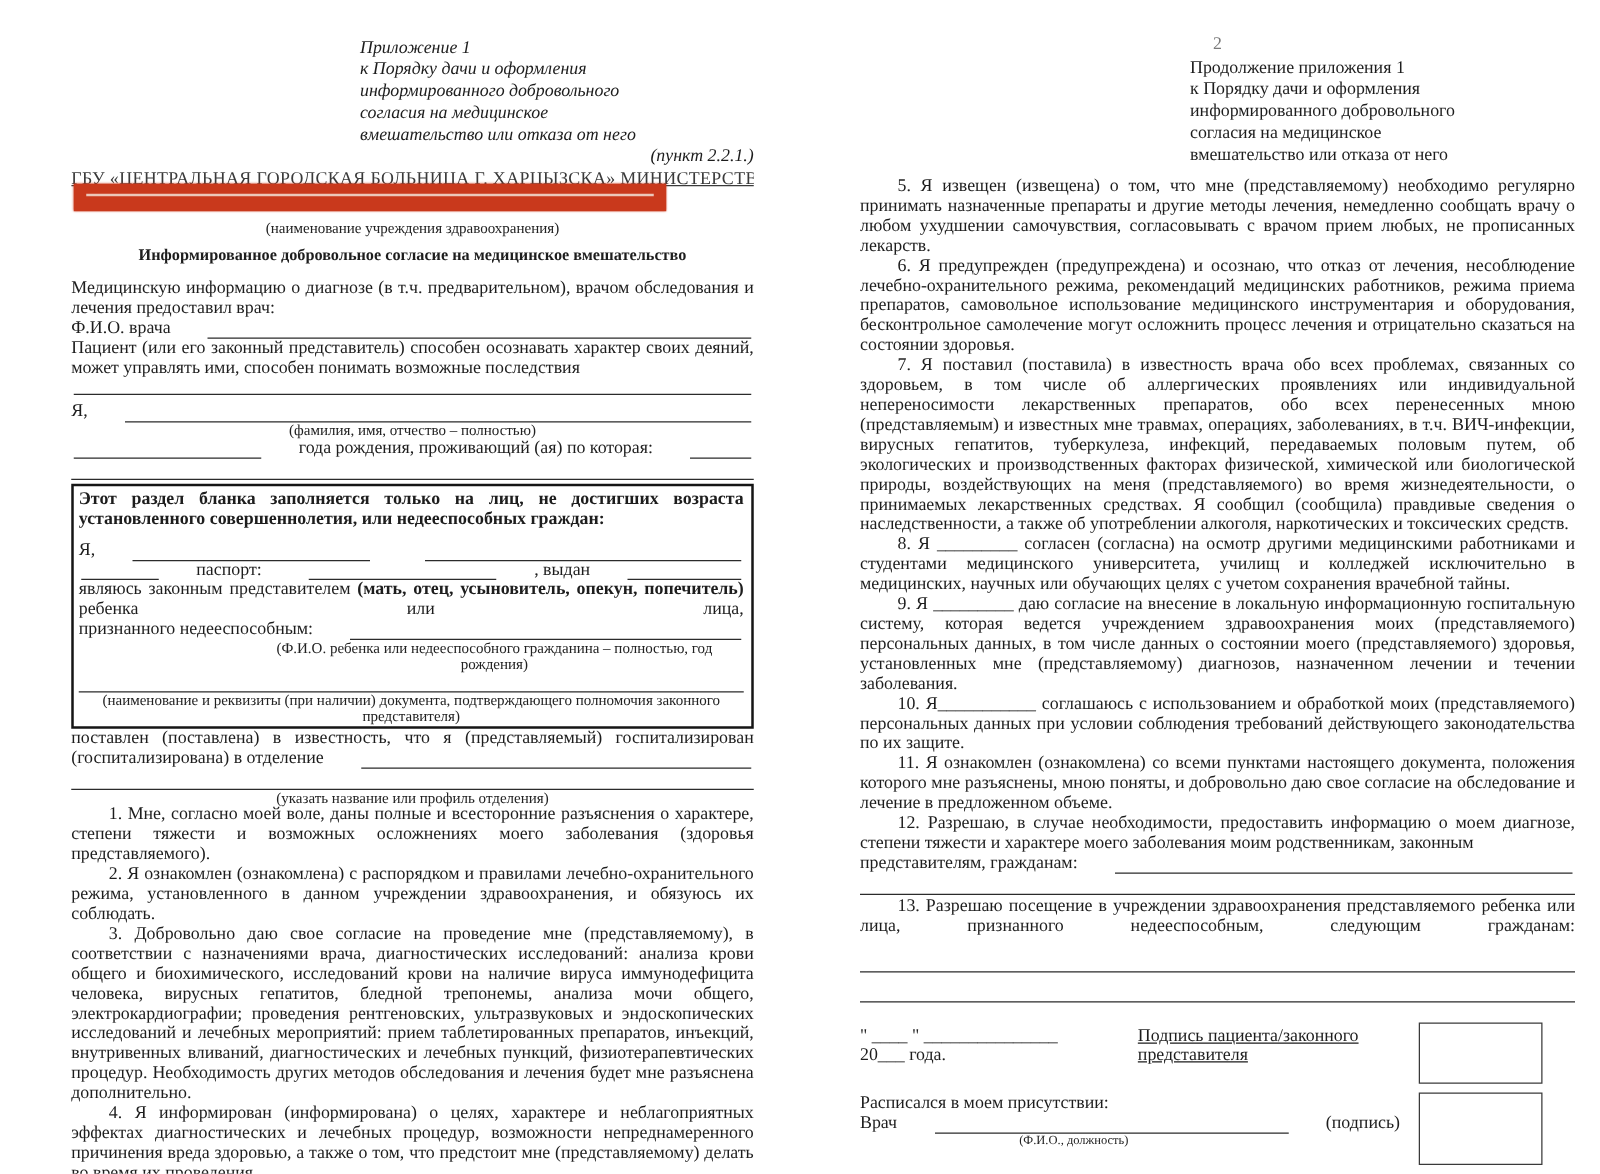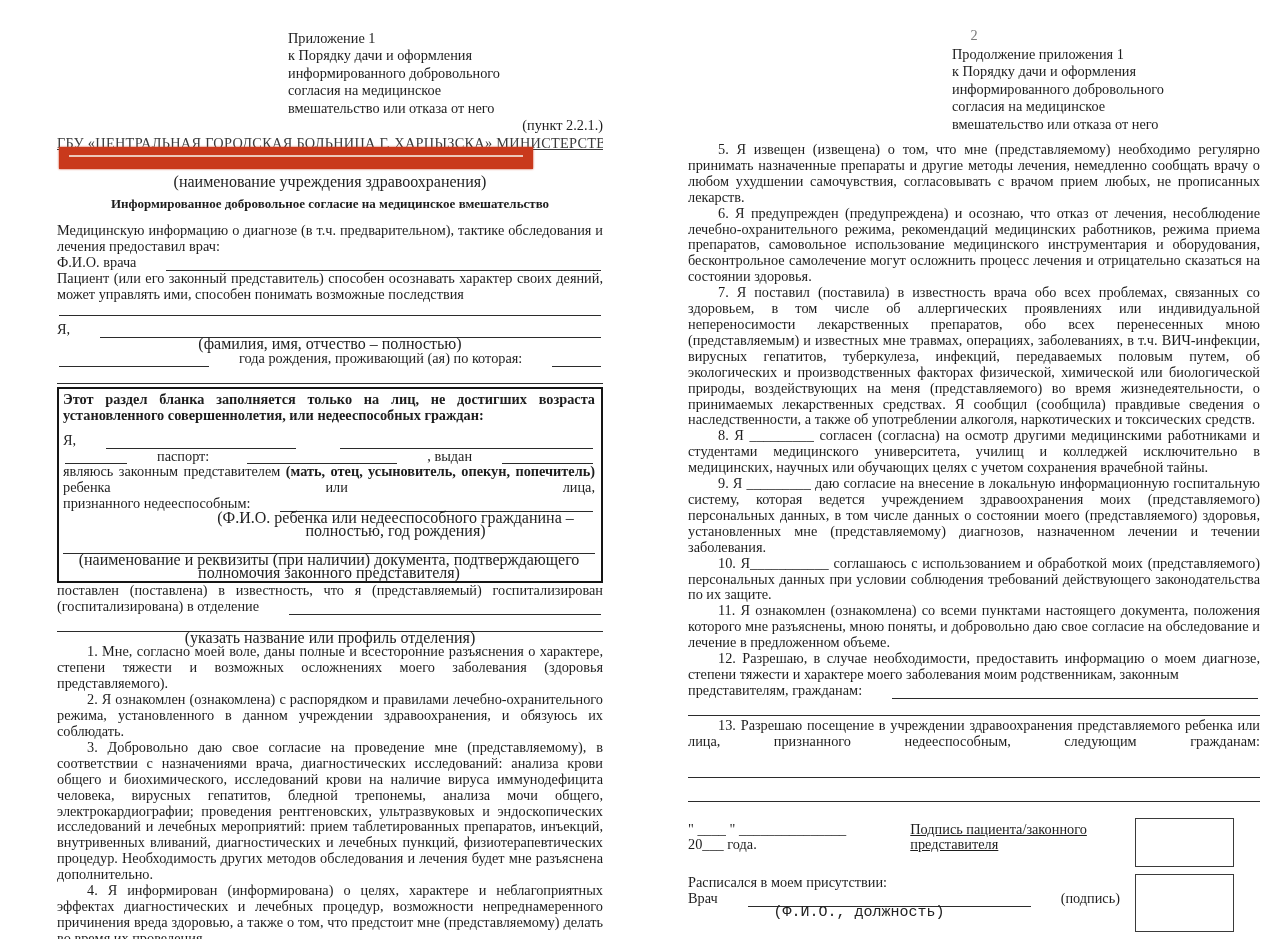--- a/index.html
+++ b/index.html
@@ -14,7 +14,7 @@
 
   
   .hdr{width:315px;margin-left:auto;margin-top:30px;}
-  .hdr div{line-height:17.4px;}
+  .hdr div{line-height:17.4px;font-style:italic;}
   .hdr .last{text-align:right;}
   .hdr-right{width:308px;margin-left:auto;margin-top:4px;}
   .hdr-right div{line-height:17.4px;}

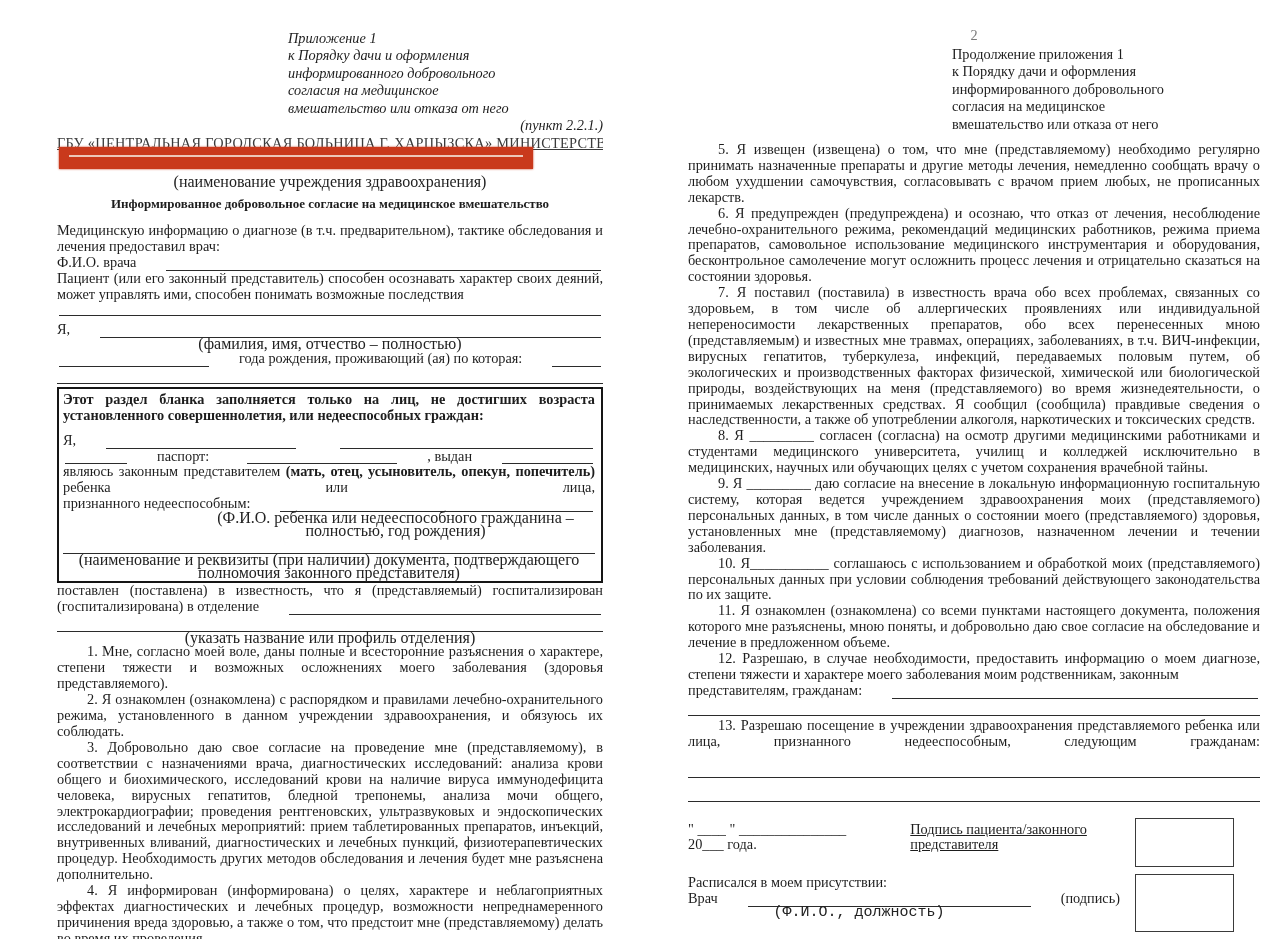--- a/index.html
+++ b/index.html
@@ -27,7 +27,7 @@
   .redact-bar{position:absolute;left:2px;top:11px;width:474px;height:22px;background:#c9391c;box-shadow:0 0 2px #c9391c;}
   .redact-bar::after{content:"";position:absolute;left:10px;right:10px;top:8px;height:2px;background:#ecc7b9;}
 
-  .cap{font-size:16px;text-align:center;line-height:12.5px;color:#222;}
+  .cap{font-size:12px;text-align:center;line-height:12.5px;color:#222;}
   .title{font-weight:bold;text-align:center;font-size:13px;line-height:19px;margin:5px 0 10px 0;}
 
   .jp{text-align:justify;}

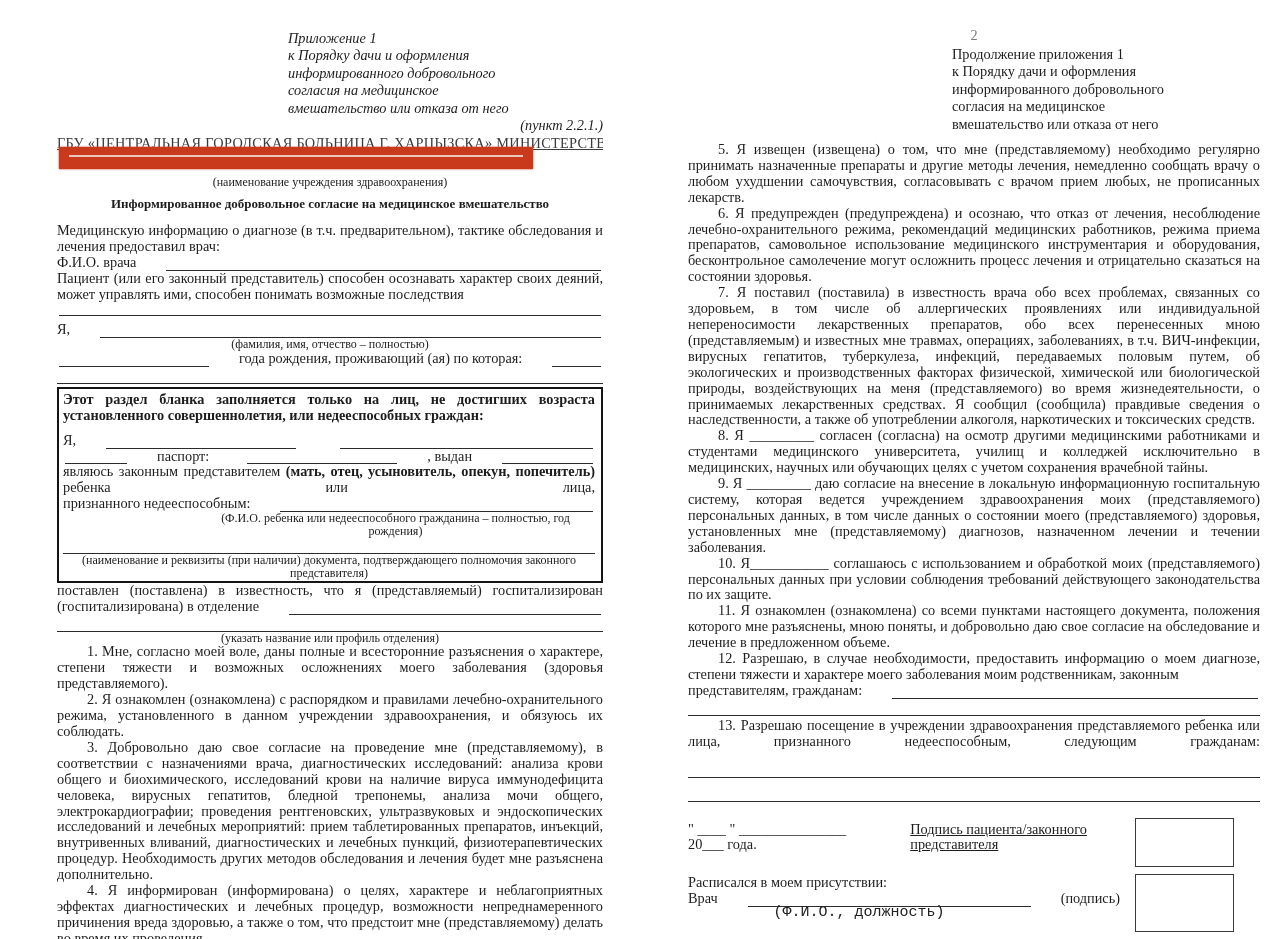--- a/index.html
+++ b/index.html
@@ -74,7 +74,7 @@
 
   <div class="title">Информированное добровольное согласие на медицинское вмешательство</div>
 
-  <div class="jp">Медицинскую информацию о диагнозе (в т.ч. предварительном), тактике обследования и лечения предоставил врач:</div>
+  <div class="jp">Медицинскую информацию о диагнозе (в т.ч. предварительном), врачом обследования и лечения предоставил врач:</div>
   <div class="line">
     <span>Ф.И.О. врача</span>
     <span class="fill"></span>

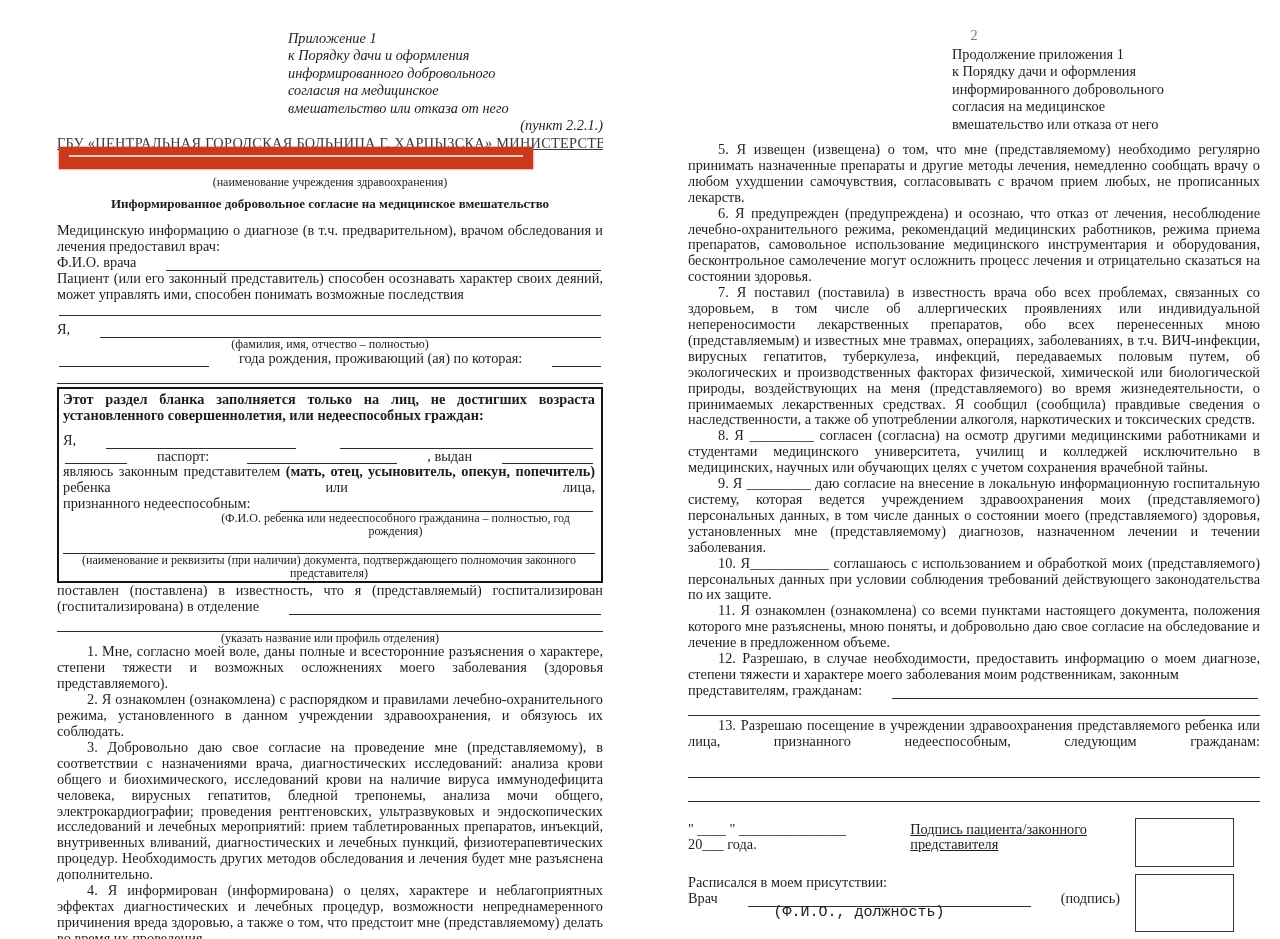--- a/index.html
+++ b/index.html
@@ -50,7 +50,7 @@
   .sigbox{position:absolute;right:26px;width:97px;border:1.5px solid #3a3a3a;background:#fff;}
   .sigbox1{top:-4px;height:47px;}
   .sigbox2{top:52px;height:56px;}
-  .caps-left{font-size:15px;line-height:12.5px;color:#222;font-family:Liberation Mono, monospace;}
+  .caps-left{font-size:10px;line-height:12.5px;color:#222;}
 </style>
 </head>
 <body>

